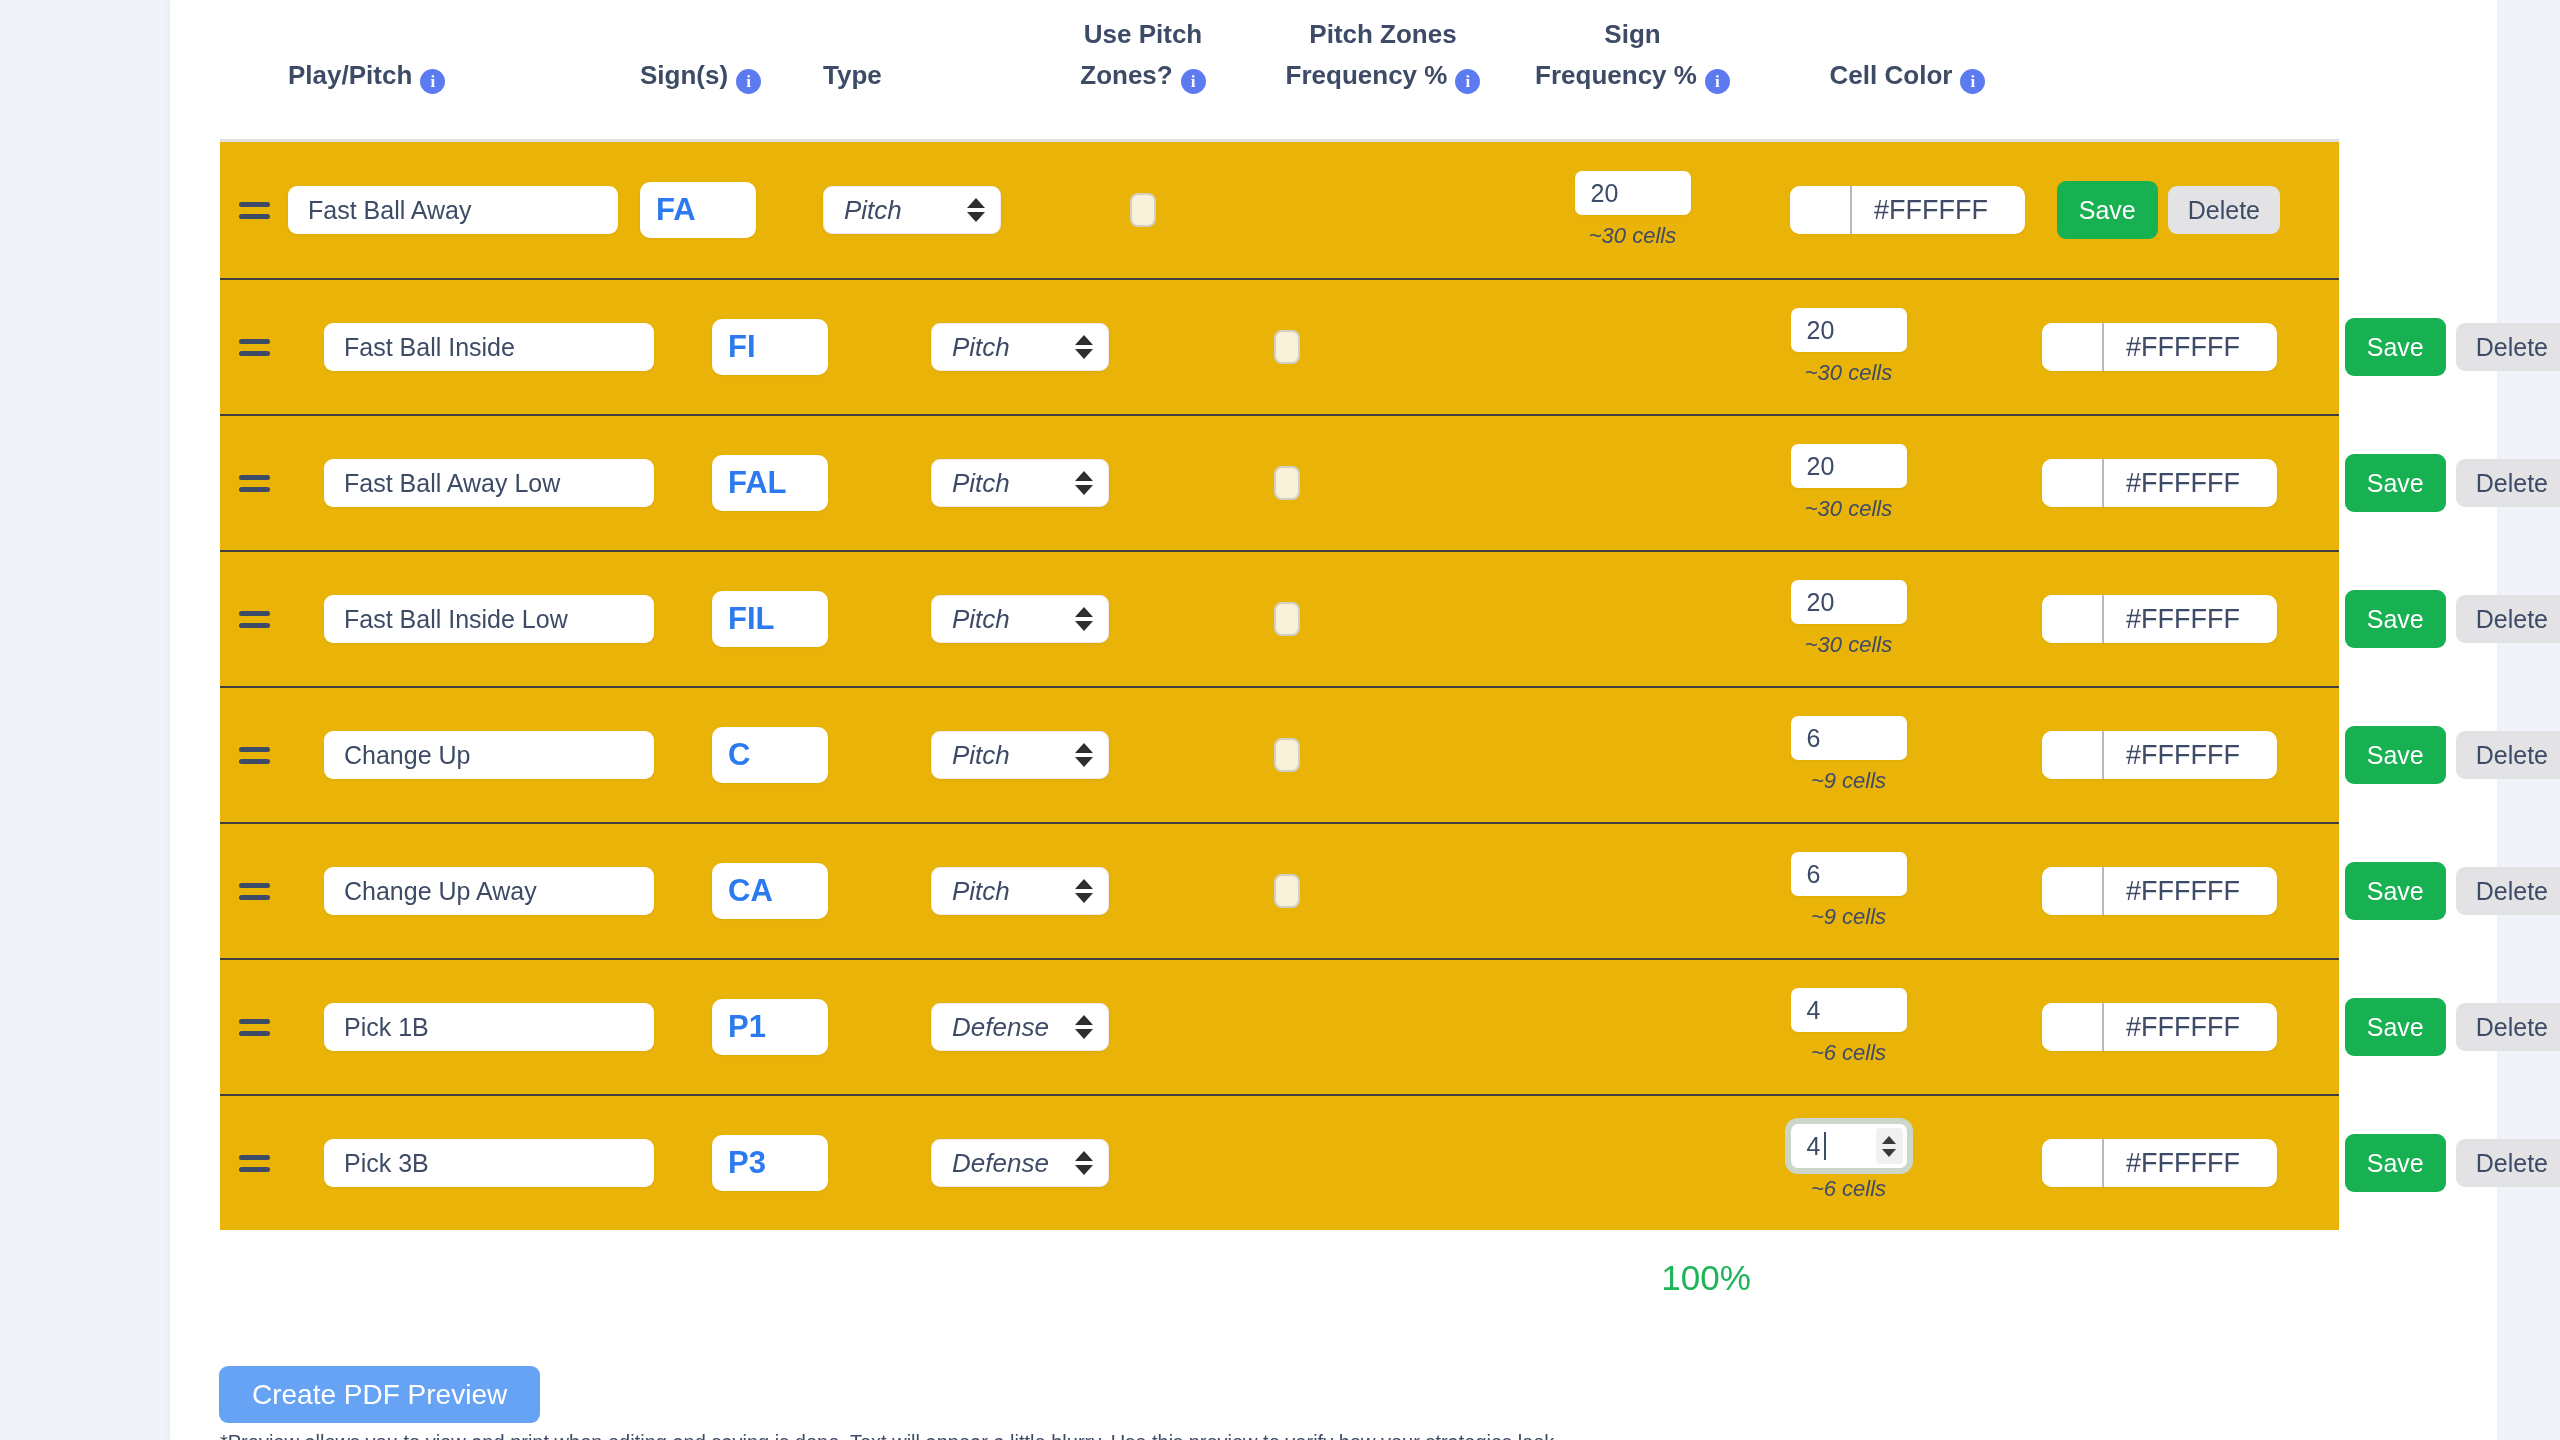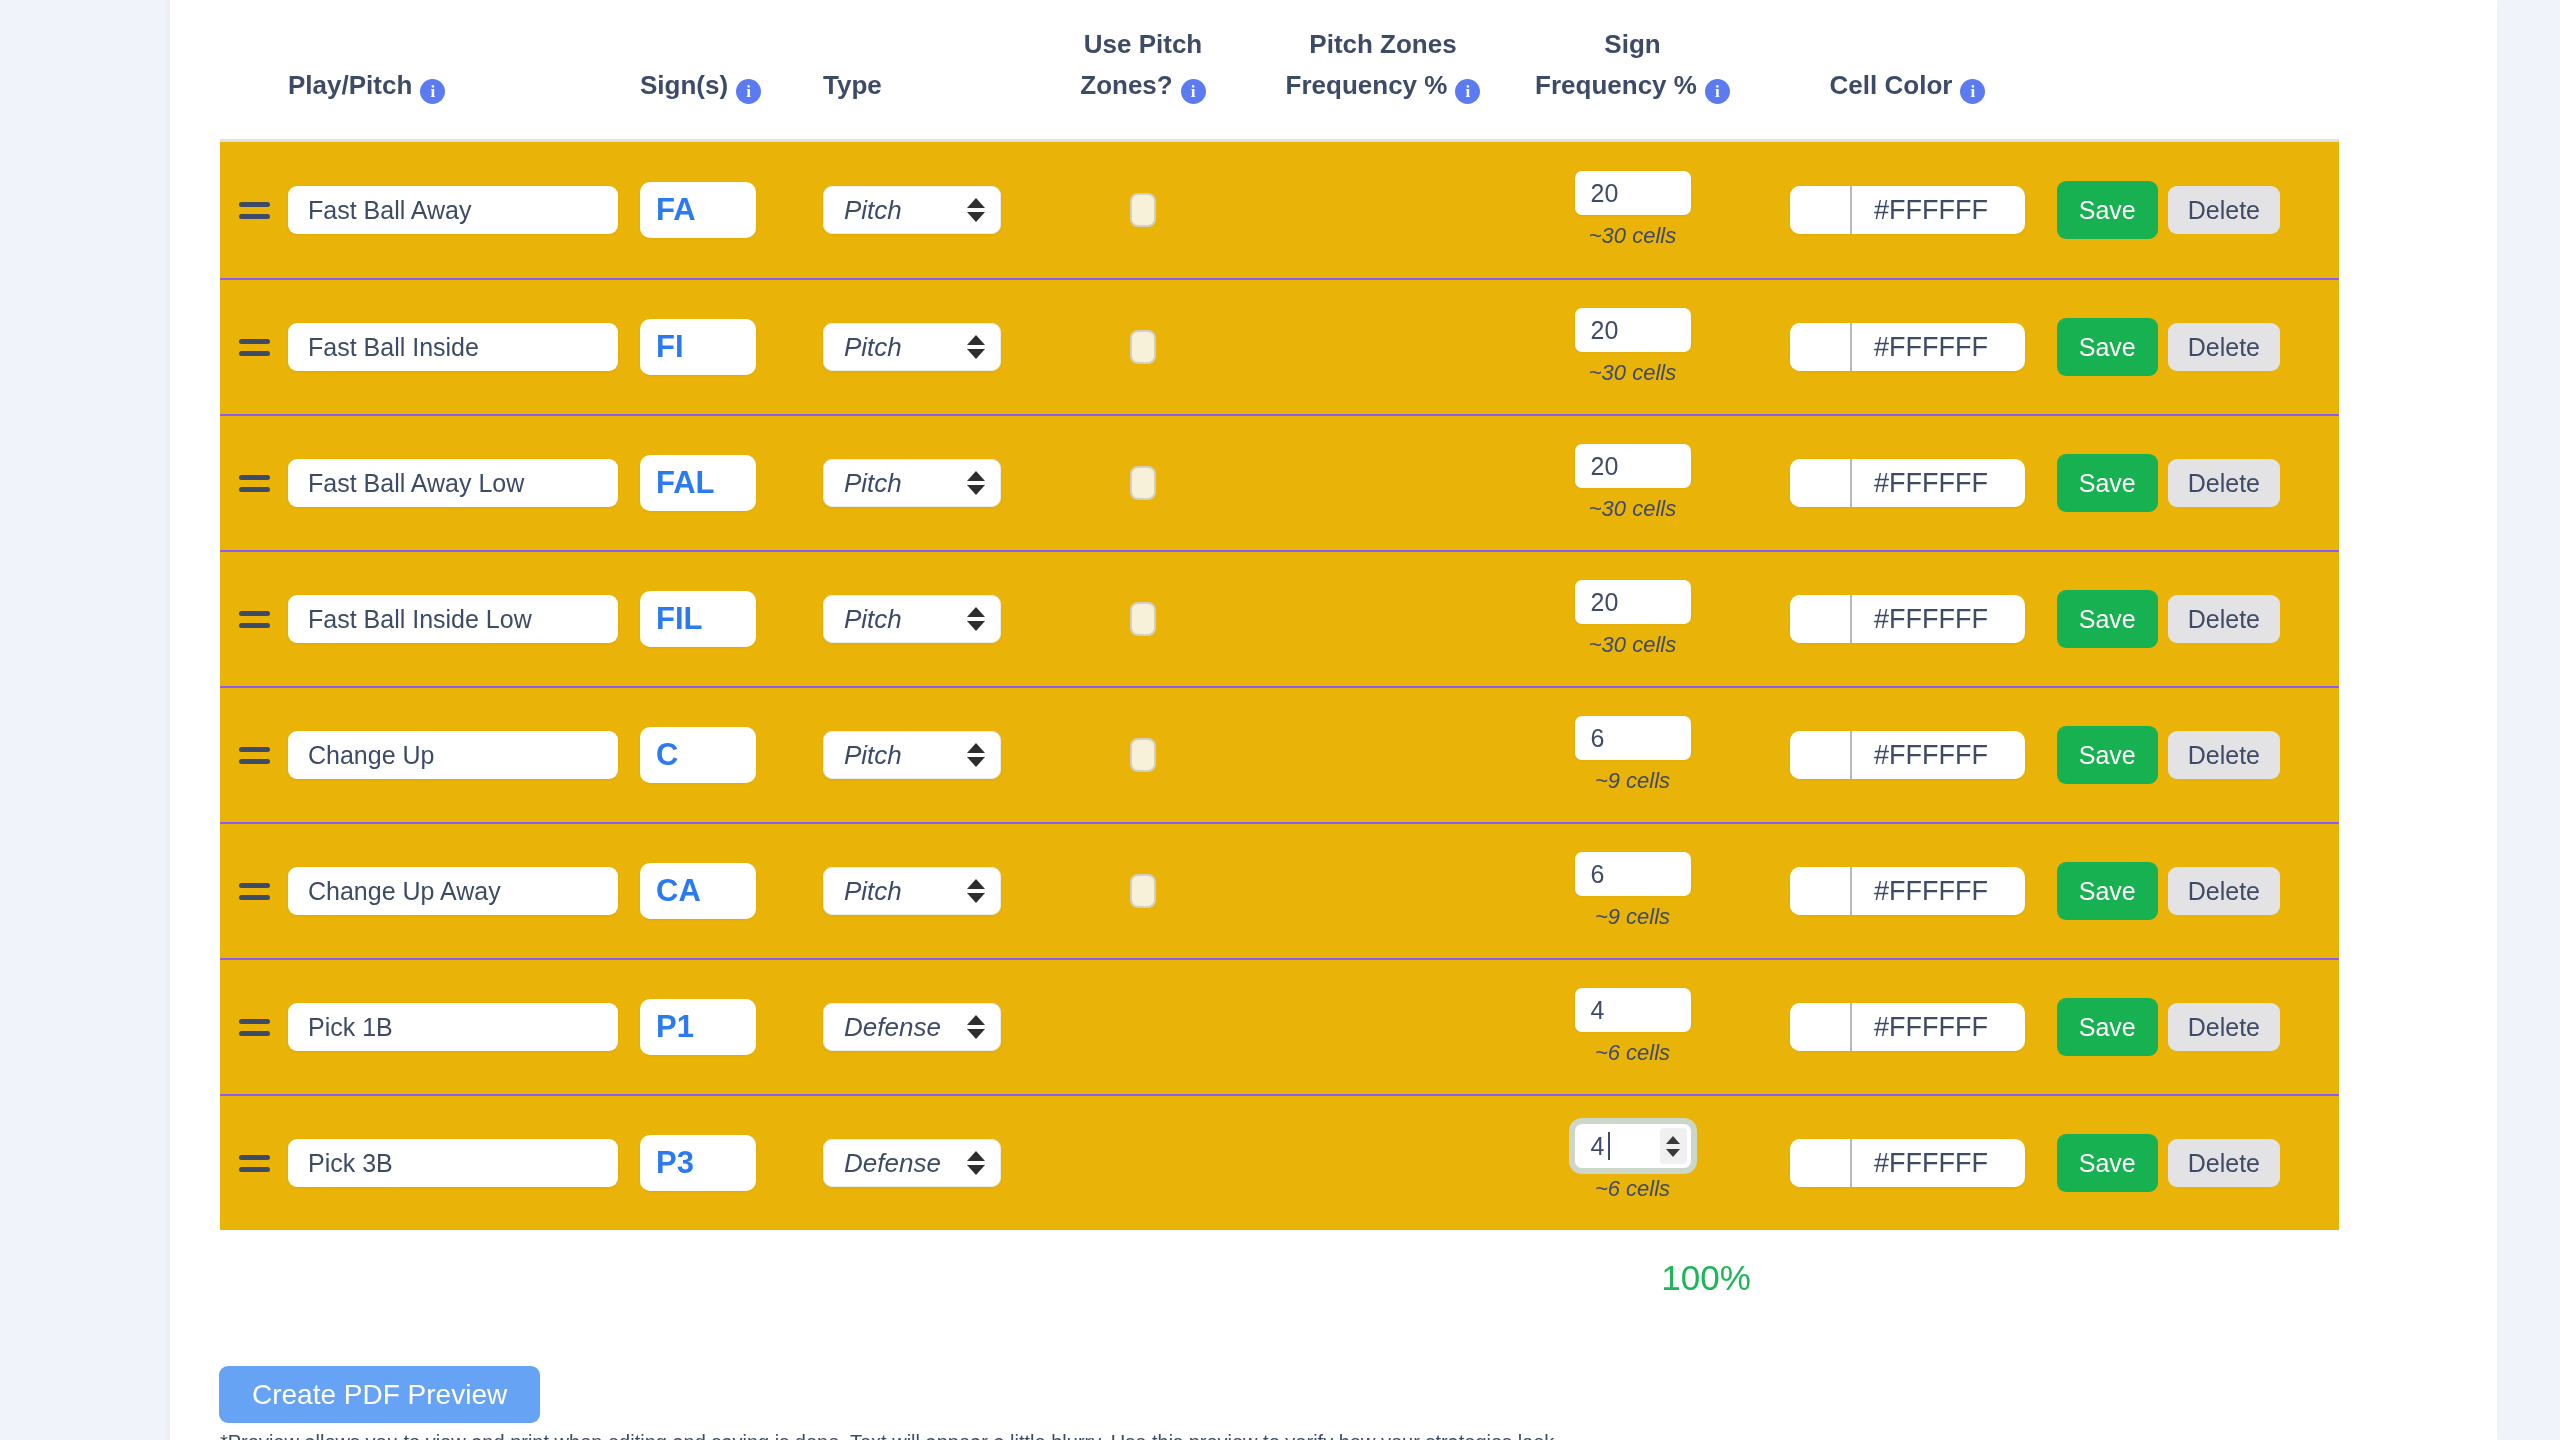--- a/index.html
+++ b/index.html
@@ -26,7 +26,7 @@
   .header-row { height:139px; align-items:end; padding-bottom:0; }
   .header-row .hcell {
     font-size:26px; font-weight:700; color:#3e4b66;
-    line-height:41px; padding-bottom:33px; white-space:nowrap;
+    line-height:41px; padding-bottom:43px; white-space:nowrap;
   }
   .h-left { justify-self:start; }
   .h-center { justify-self:center; text-align:center; }

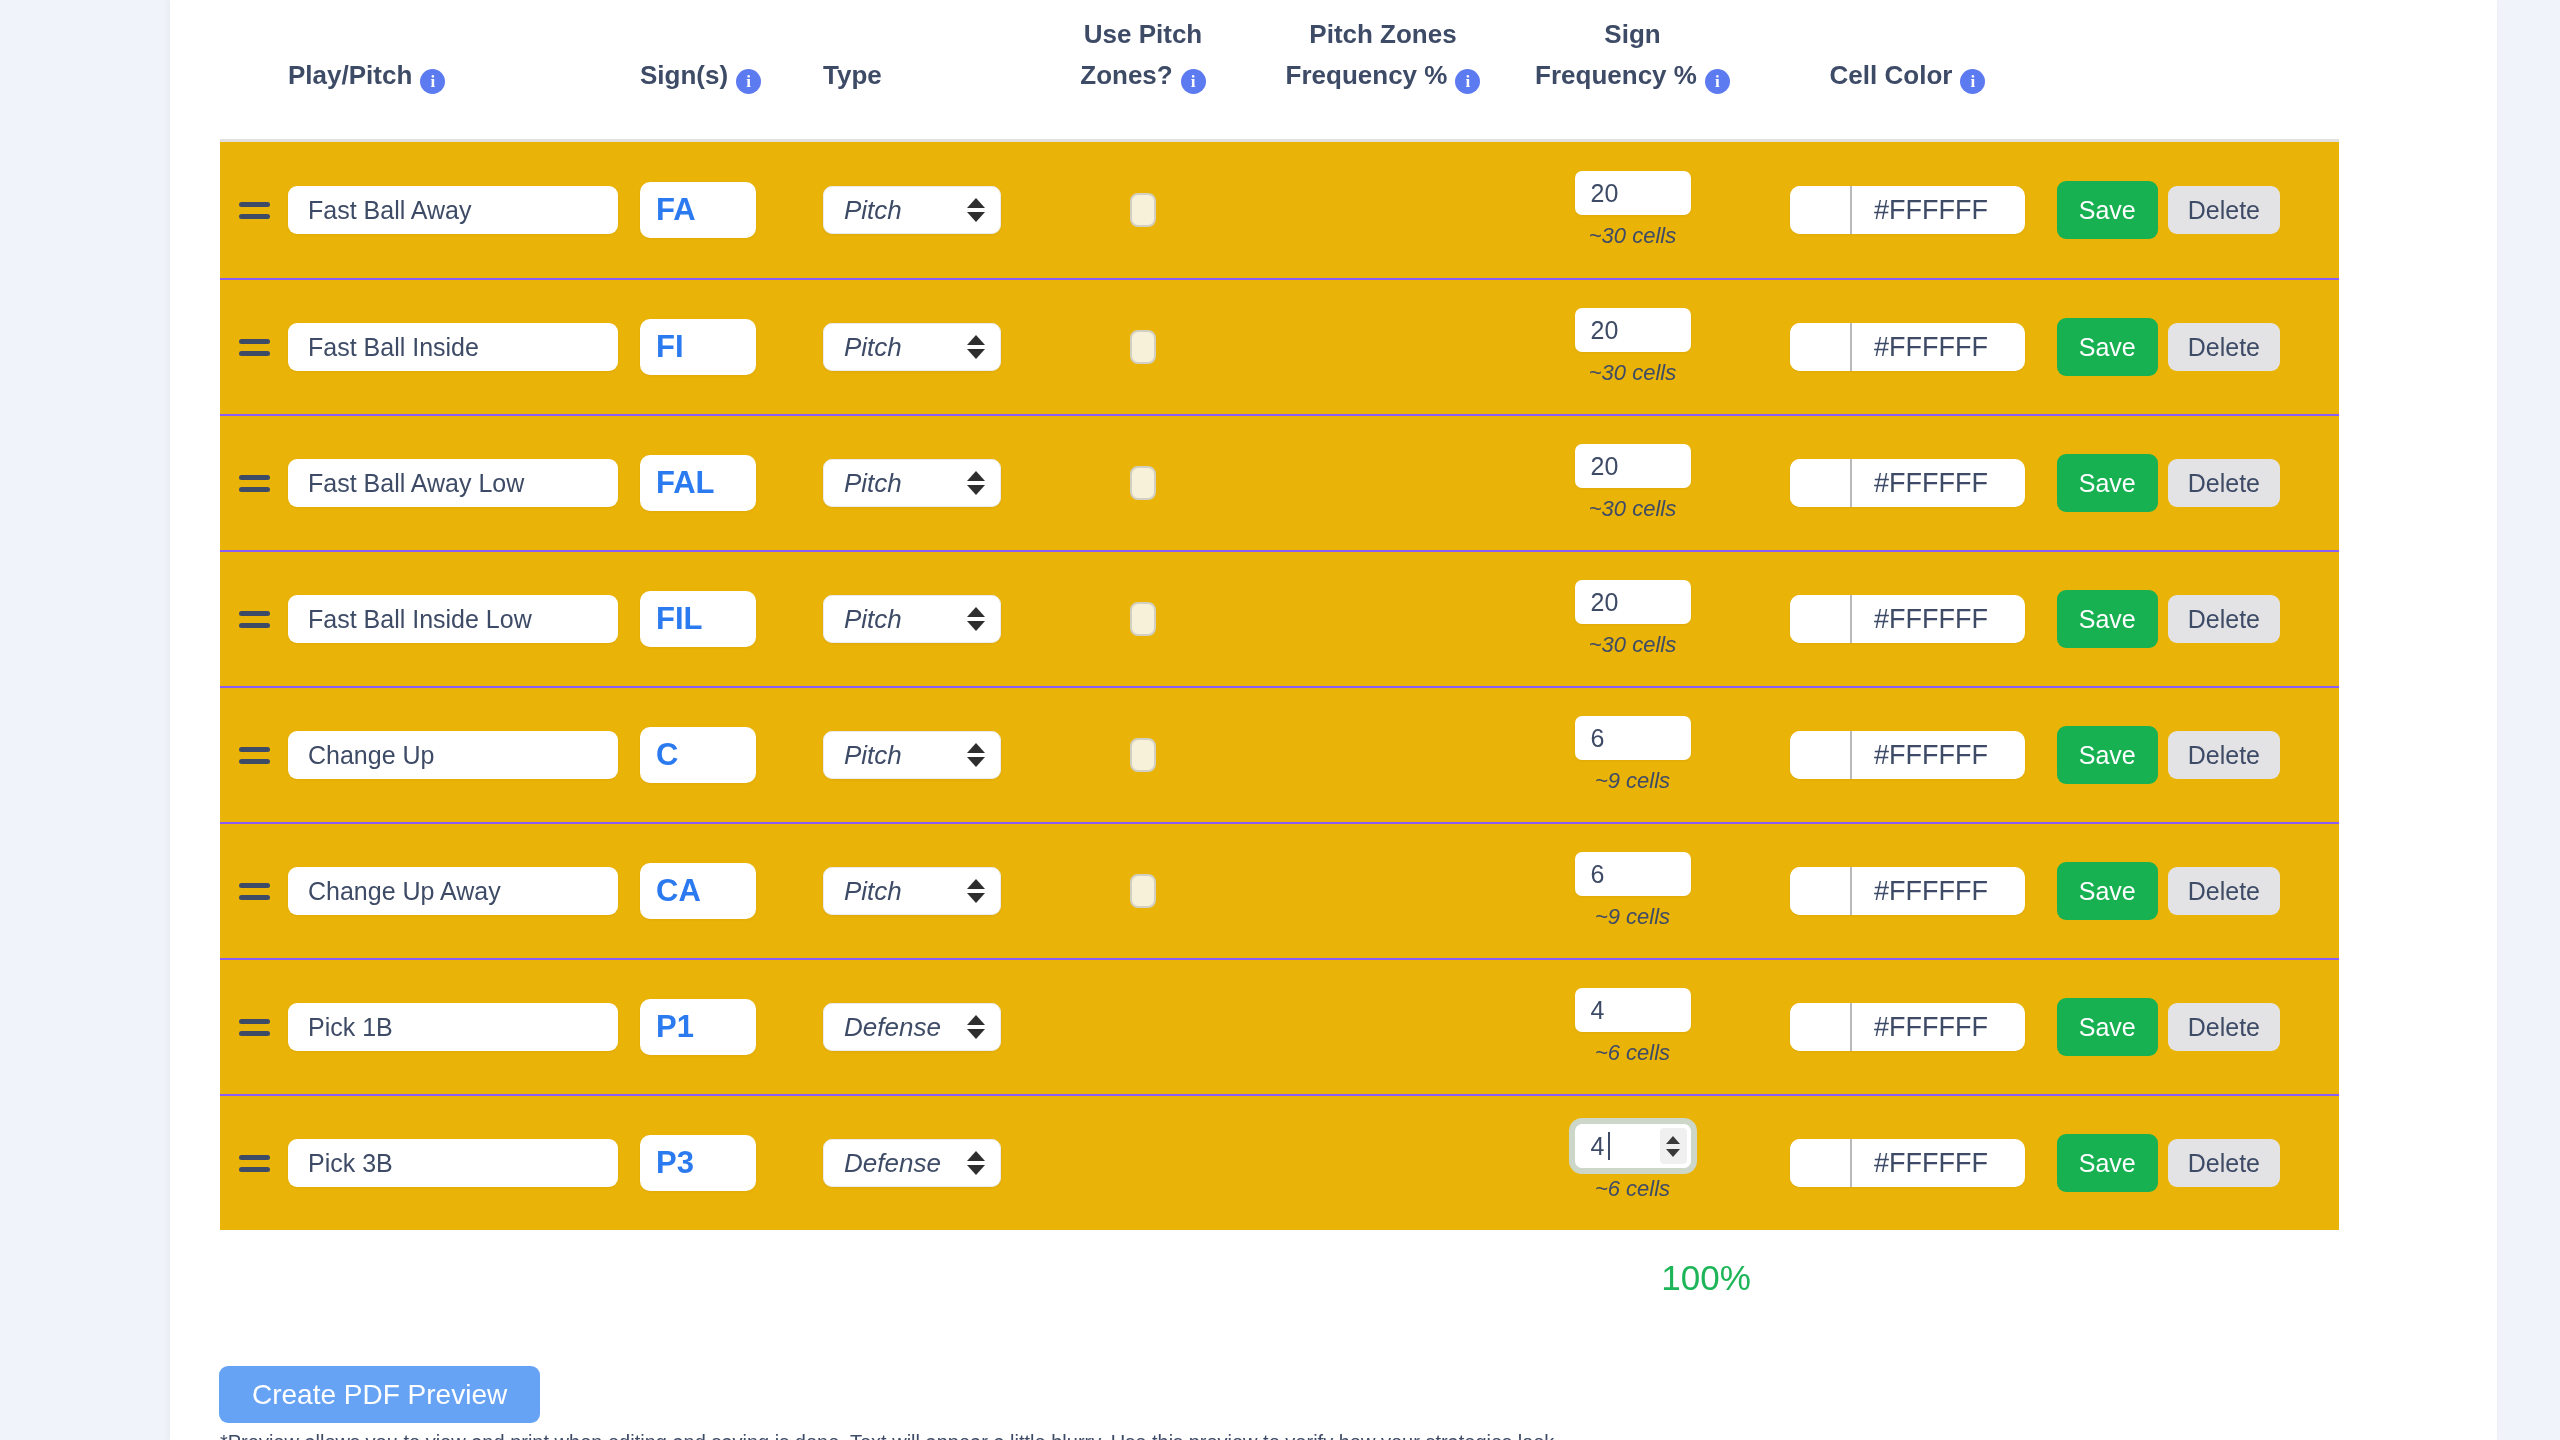--- a/index.html
+++ b/index.html
@@ -47,7 +47,7 @@
     height:136px; align-items:center;
     background:#eab308;
   }
-  .row + .row { border-top:2px solid #8b5cf6; }
+  .row + .row { border-top:2px solid #404040;gap:36px; }
 
   .cell { display:flex; align-items:center; }
 

